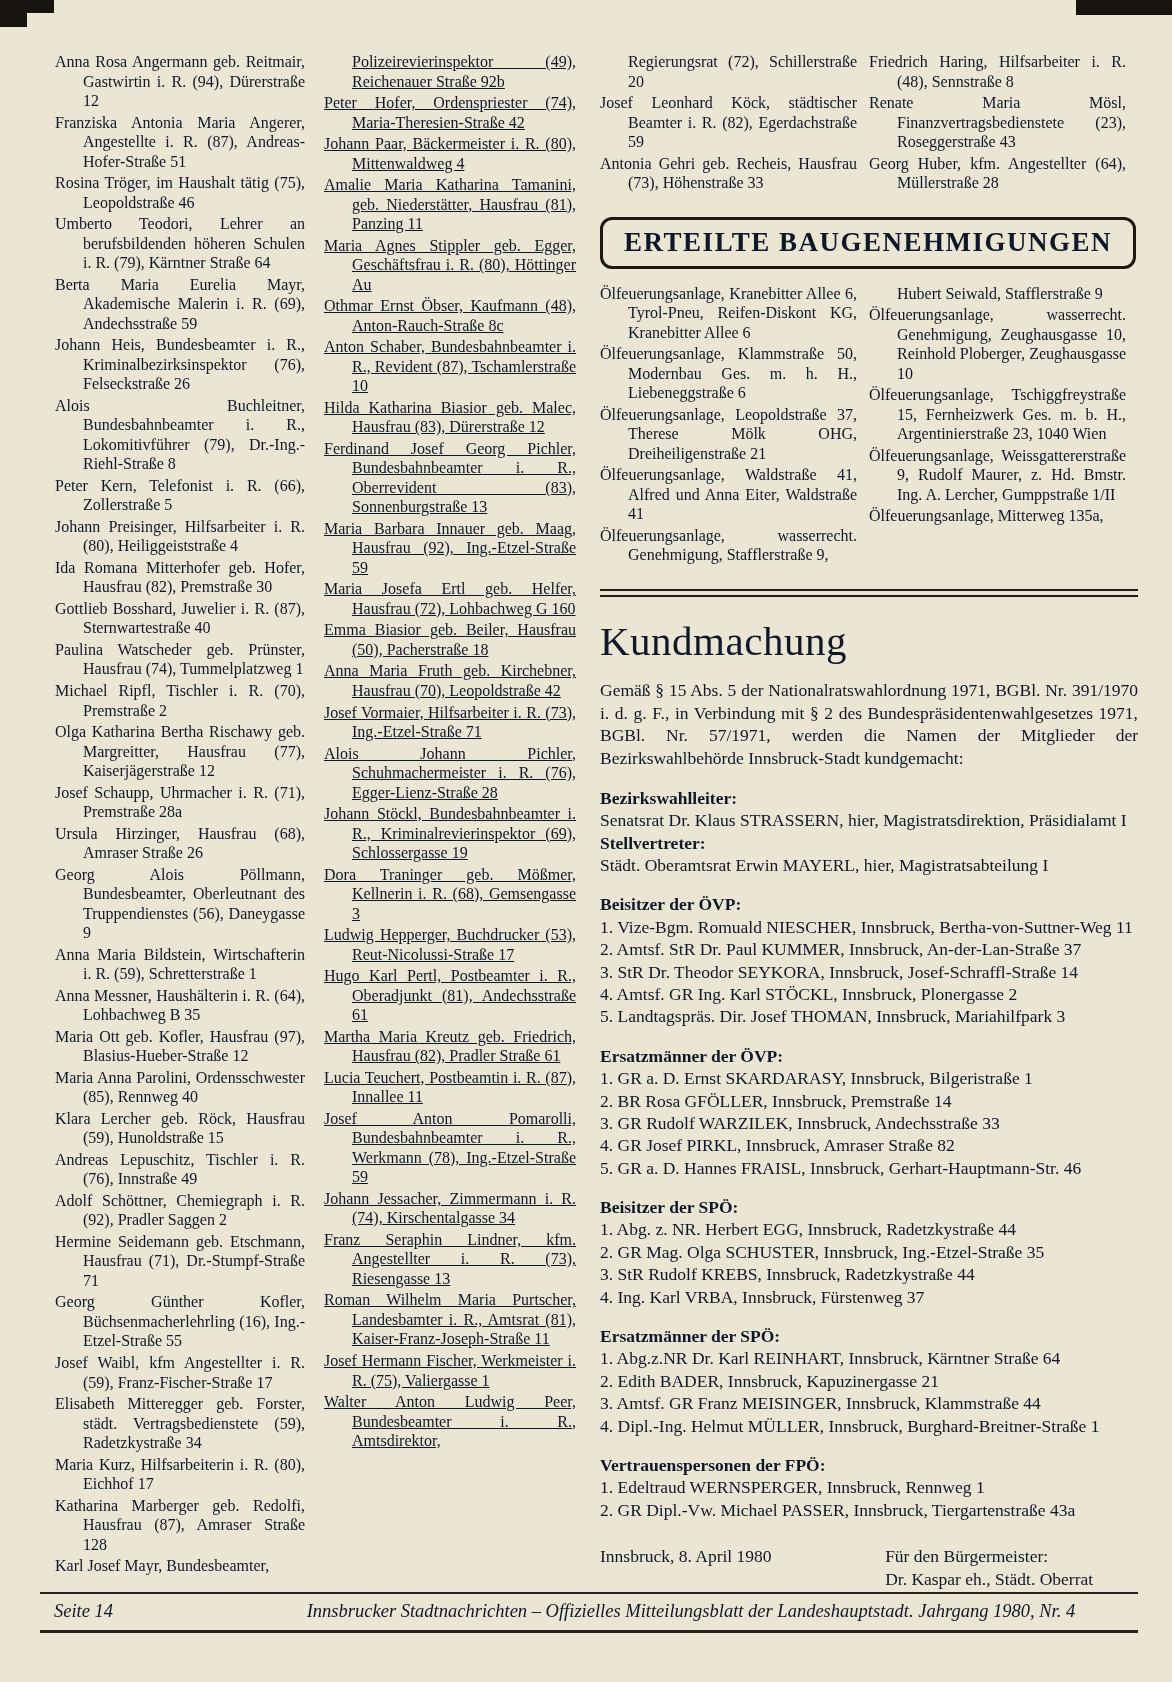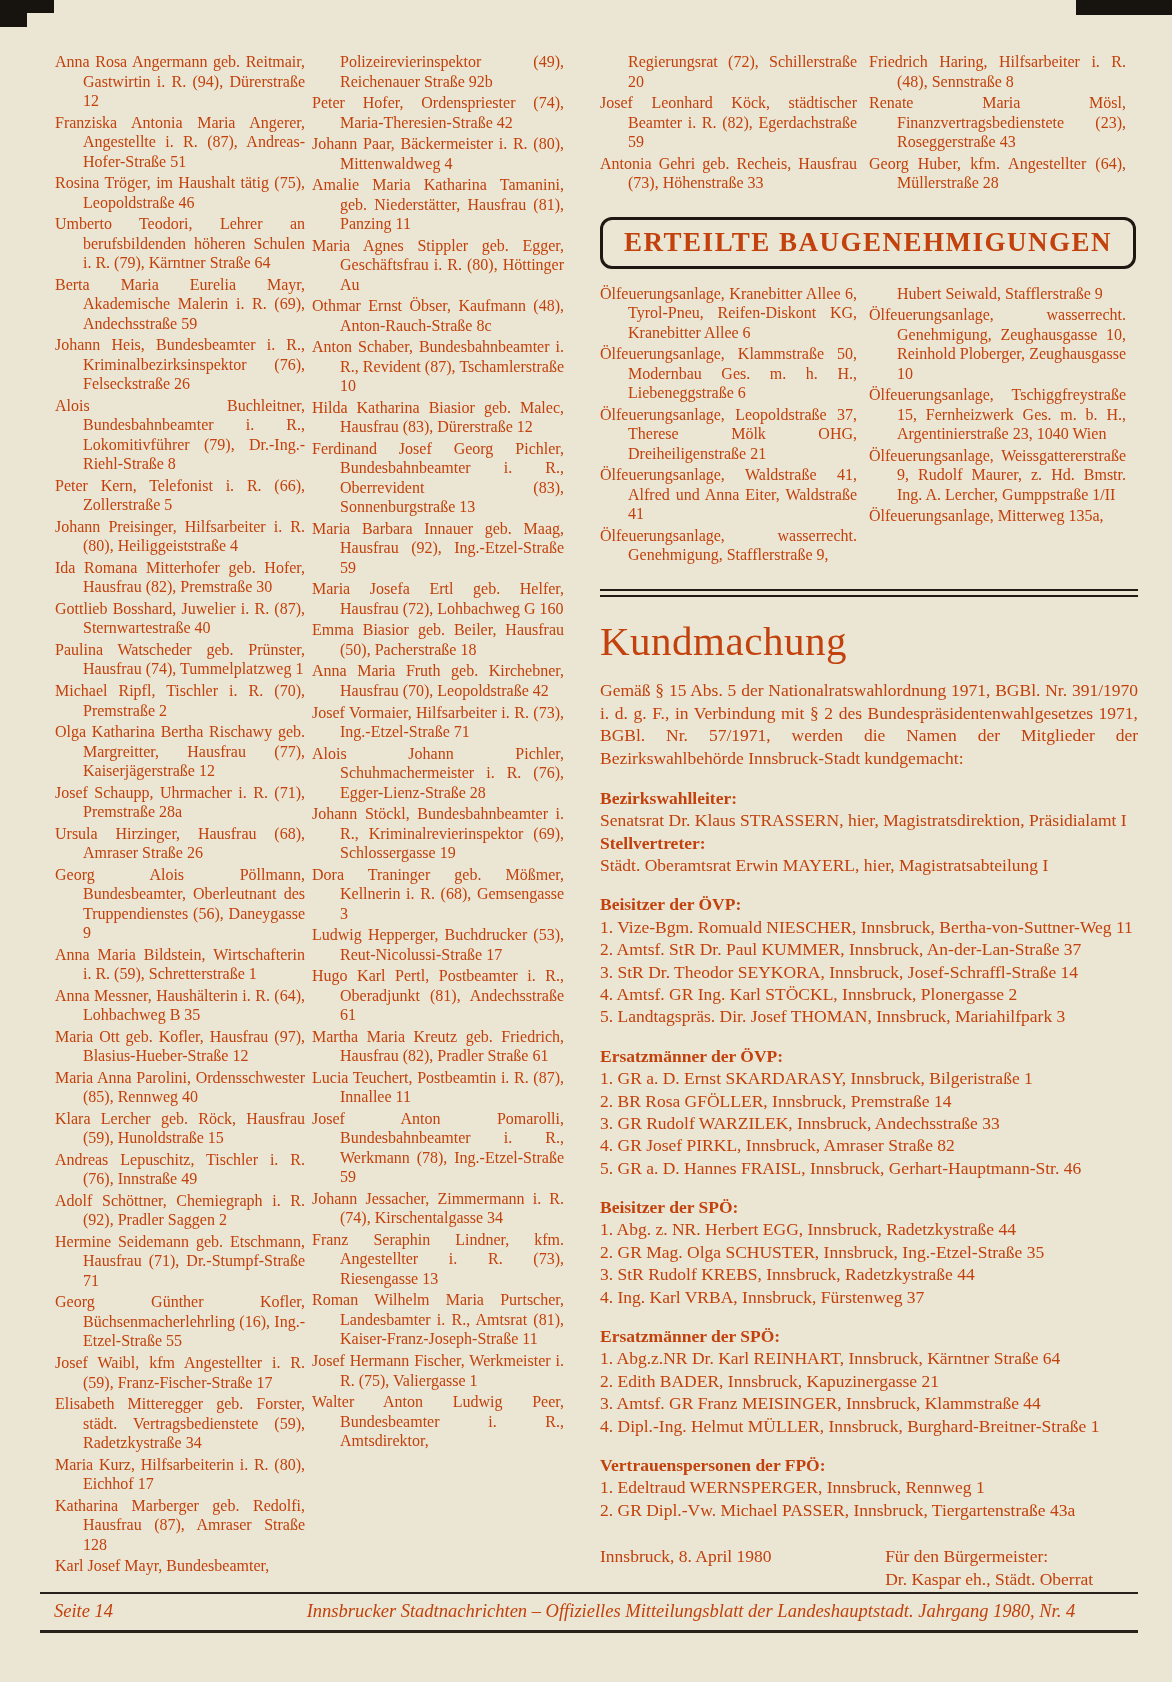--- a/index.html
+++ b/index.html
@@ -9,7 +9,7 @@
     margin:0 auto;
     background:#ebe6d3;
     font-family:"Liberation Serif","DejaVu Serif",serif;
-    color:#c2410c;
+    color:#0f172a;
     overflow:hidden;
   }
   

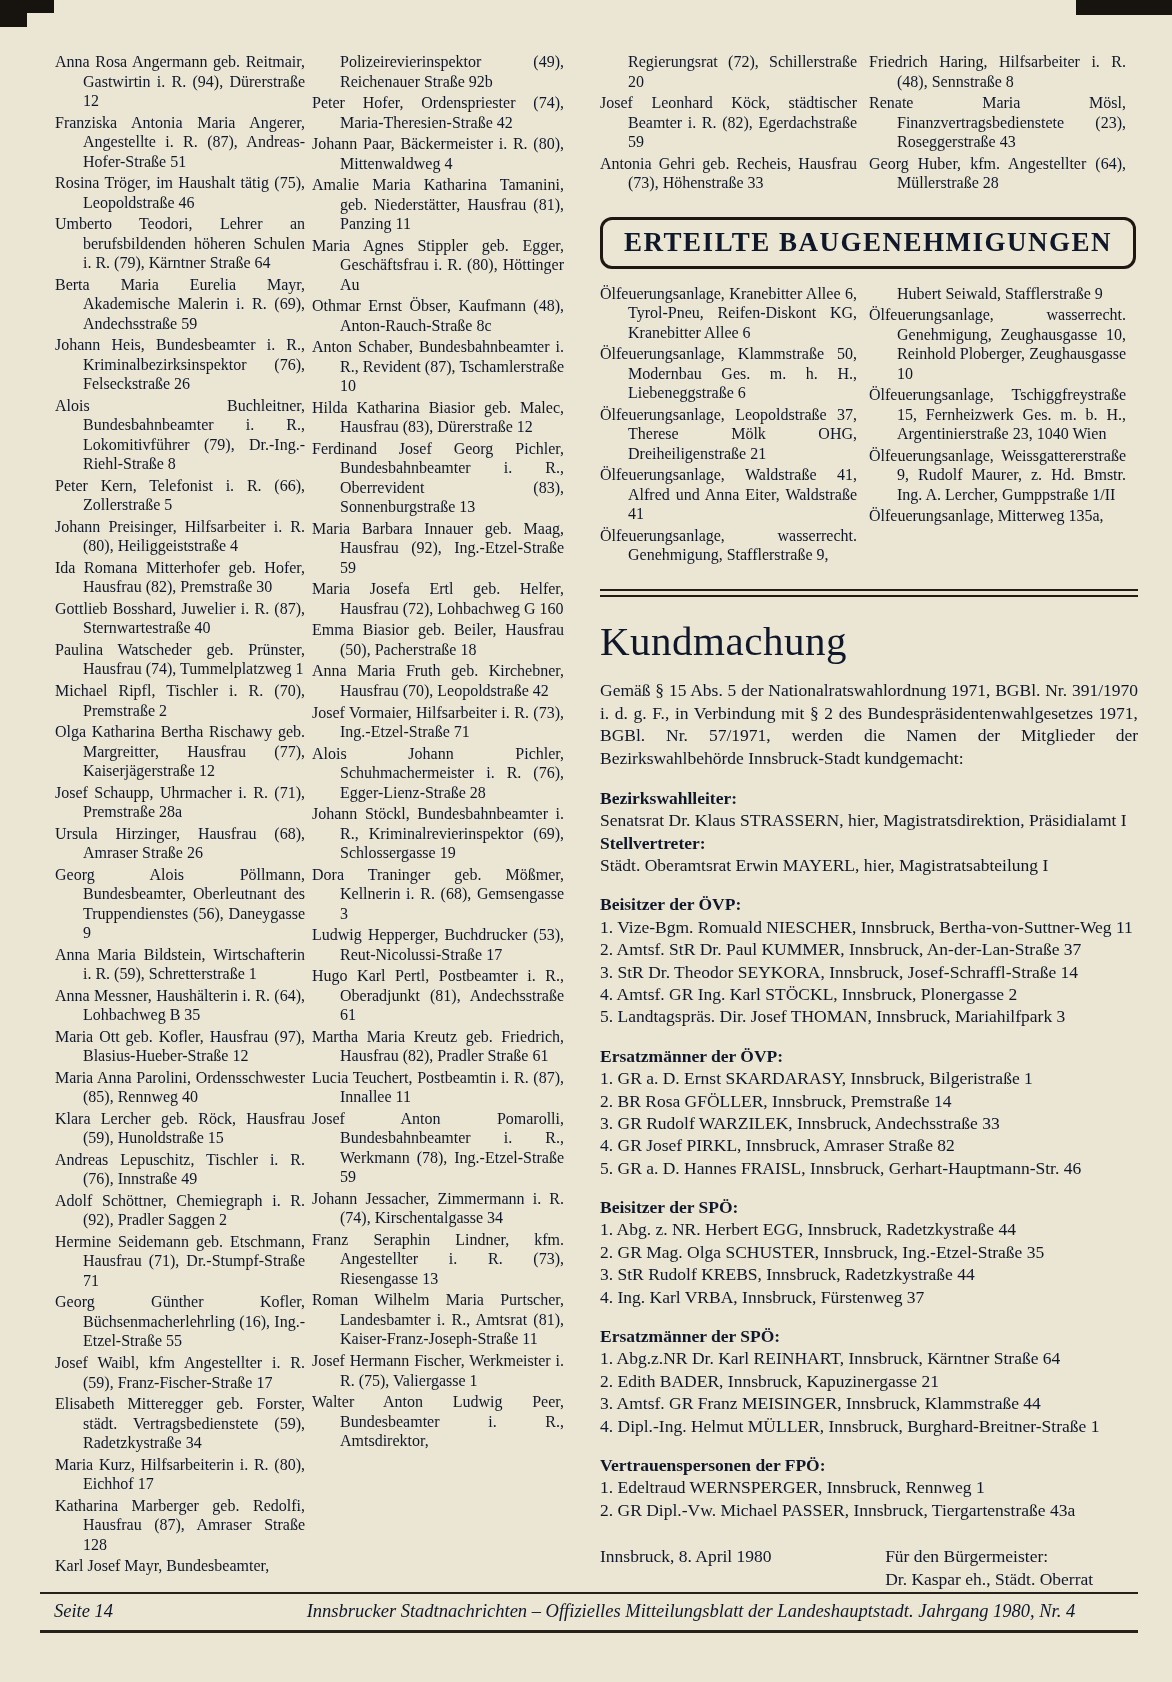--- a/index.html
+++ b/index.html
@@ -21,7 +21,7 @@
   
   .col{position:absolute;top:52px;font-size:16px;line-height:1.22;}
   .col1{left:55px;width:250px;}
-  .col2{left:312px;width:252px;}
+  .col2{left:324px;width:252px;text-decoration:underline;}
   .entry{
     text-align:justify;
     padding-left:28px;text-indent:-28px;

